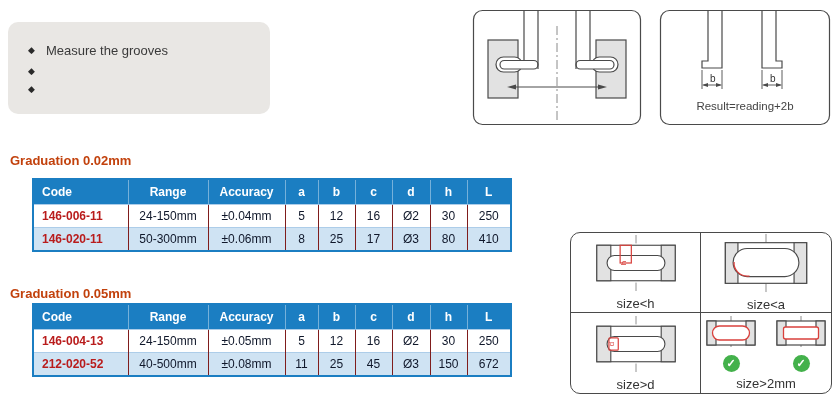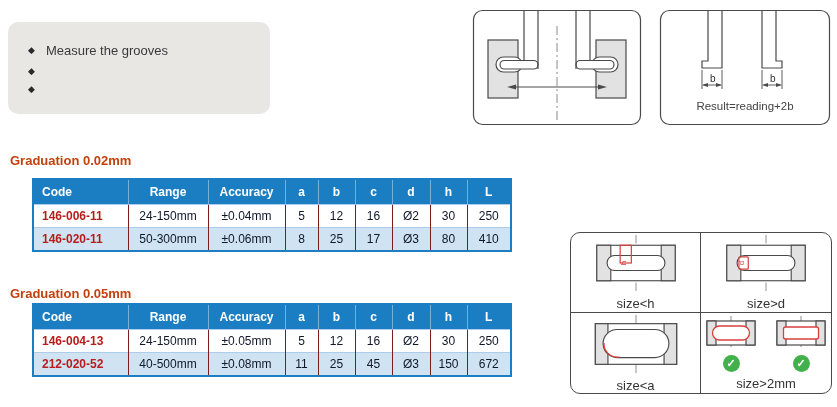--- a/index.html
+++ b/index.html
@@ -230,6 +230,18 @@
     </div>
 
     <div class="ucell">
+      <svg width="88" height="60" viewBox="0 0 90 62">
+        <path class="cl" d="M45,1 V61"></path>
+        <rect class="lnf" x="3" y="10" width="84" height="42"></rect>
+        <rect class="gray" x="3" y="10" width="13" height="42"></rect>
+        <rect class="gray" x="74" y="10" width="13" height="42"></rect>
+        <rect class="lnf" x="11" y="16" width="68" height="29" rx="14.5"></rect>
+        <path class="red" d="M12,30 A13.5,13.5 0 0 0 25.5,44.5 L28,44.5"></path>
+      </svg>
+      <div class="ulabel">size&lt;a</div>
+    </div>
+
+    <div class="ucell">
       <svg width="84" height="58" viewBox="0 0 90 62">
         <path class="cl" d="M45,1 V61"></path>
         <rect class="lnf" x="3" y="12" width="84" height="38"></rect>
@@ -240,18 +252,6 @@
         <text class="redtxt" x="21" y="31" transform="rotate(-90 21 31)" text-anchor="middle">d</text>
       </svg>
       <div class="ulabel">size&gt;d</div>
-    </div>
-
-    <div class="ucell">
-      <svg width="88" height="60" viewBox="0 0 90 62">
-        <path class="cl" d="M45,1 V61"></path>
-        <rect class="lnf" x="3" y="10" width="84" height="42"></rect>
-        <rect class="gray" x="3" y="10" width="13" height="42"></rect>
-        <rect class="gray" x="74" y="10" width="13" height="42"></rect>
-        <rect class="lnf" x="11" y="16" width="68" height="29" rx="14.5"></rect>
-        <path class="red" d="M12,30 A13.5,13.5 0 0 0 25.5,44.5 L28,44.5"></path>
-      </svg>
-      <div class="ulabel">size&lt;a</div>
     </div>
 
     <div class="ucell">

